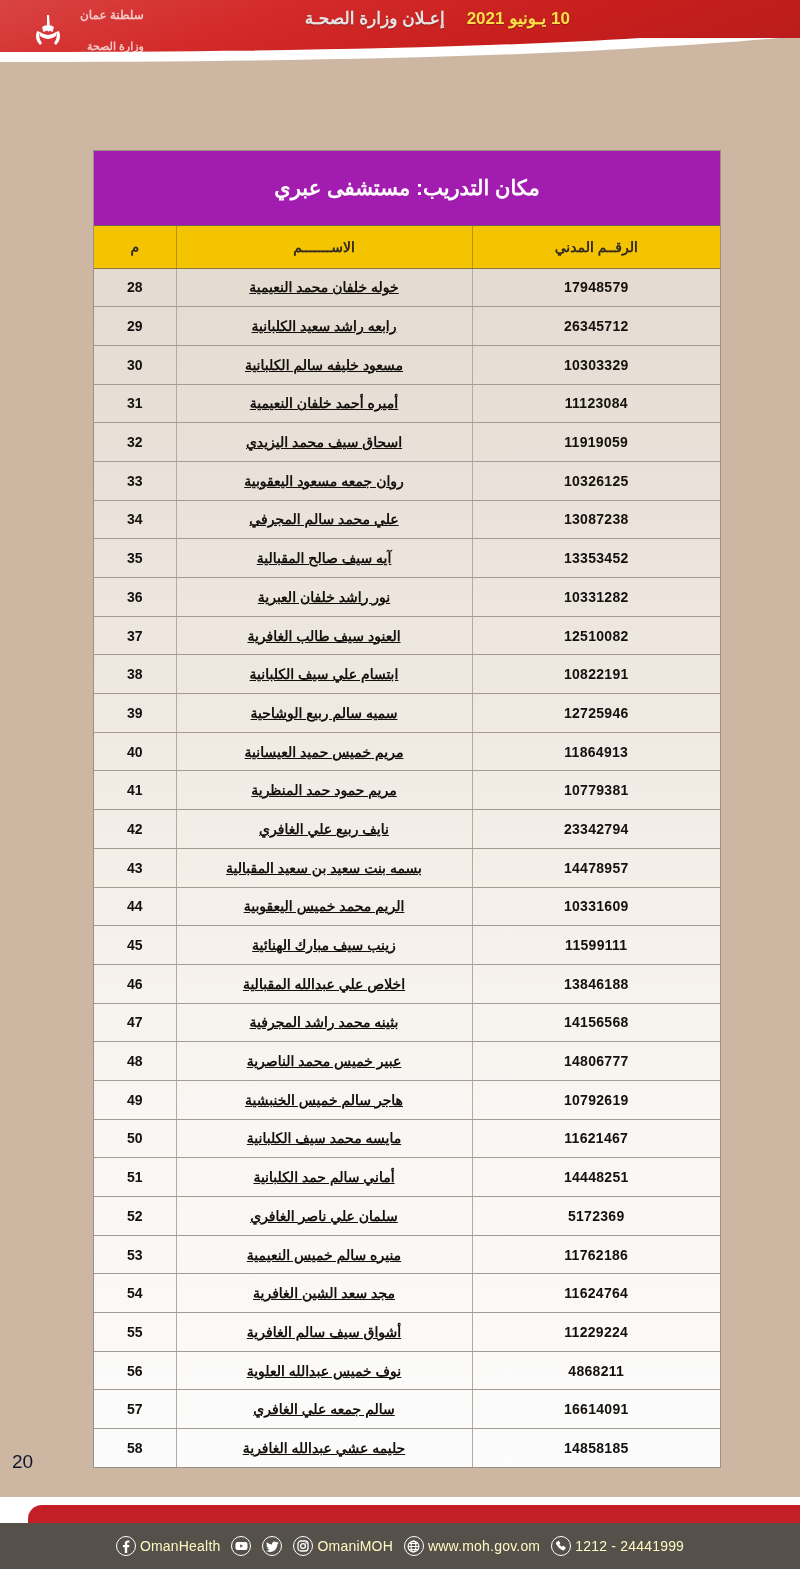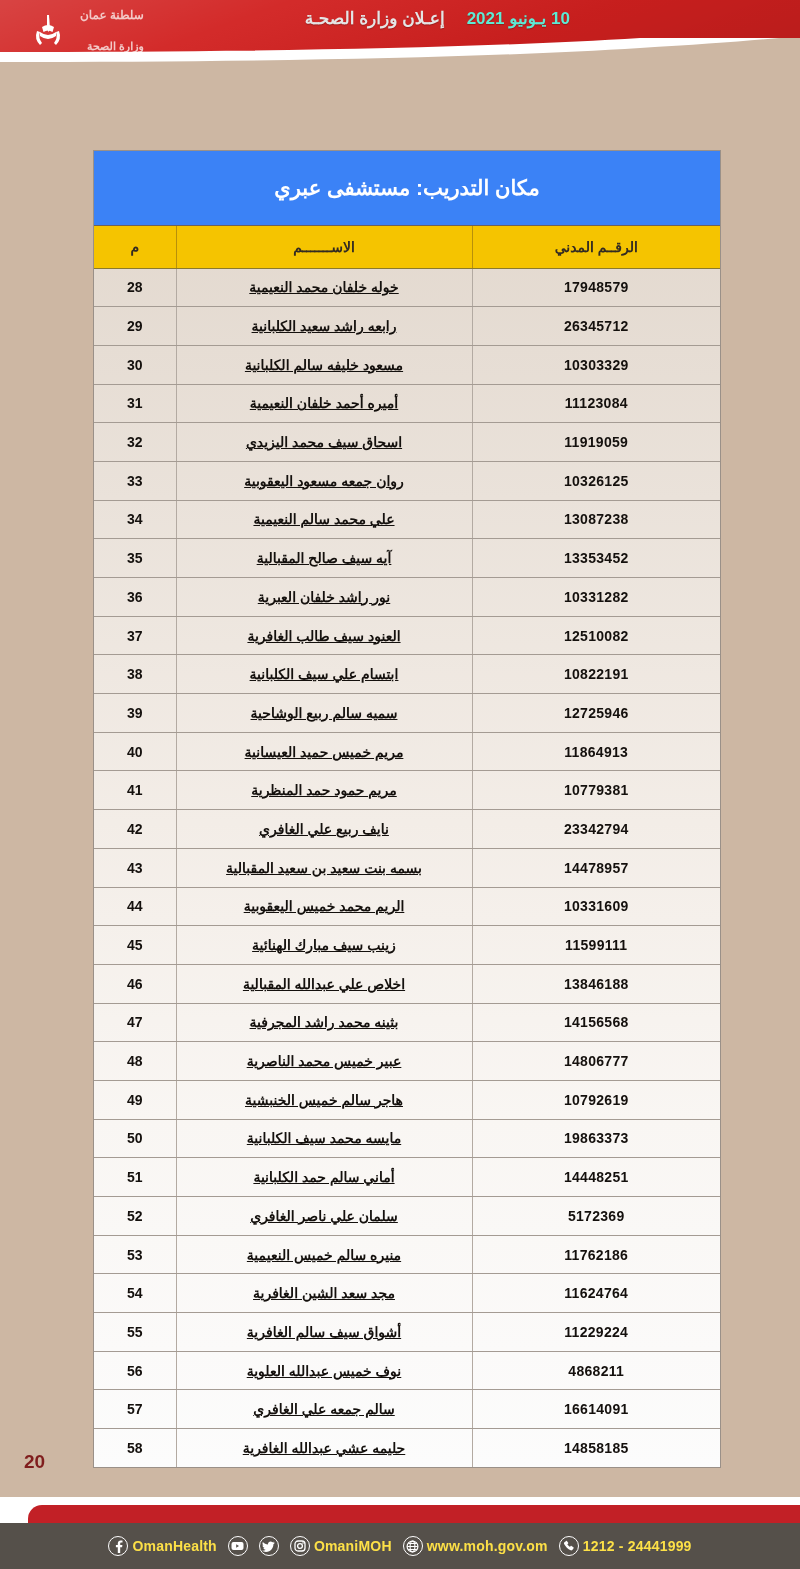--- a/index.html
+++ b/index.html
@@ -33,7 +33,7 @@
     direction:rtl;
   }
   .header-date {
-    color:#5eead4; font-size:17px; font-weight:bold;
+    color:#fde047; font-size:17px; font-weight:bold;
     letter-spacing:.2px; white-space:nowrap;
     text-shadow:0 1px 1px rgba(0,0,0,.25);
   }

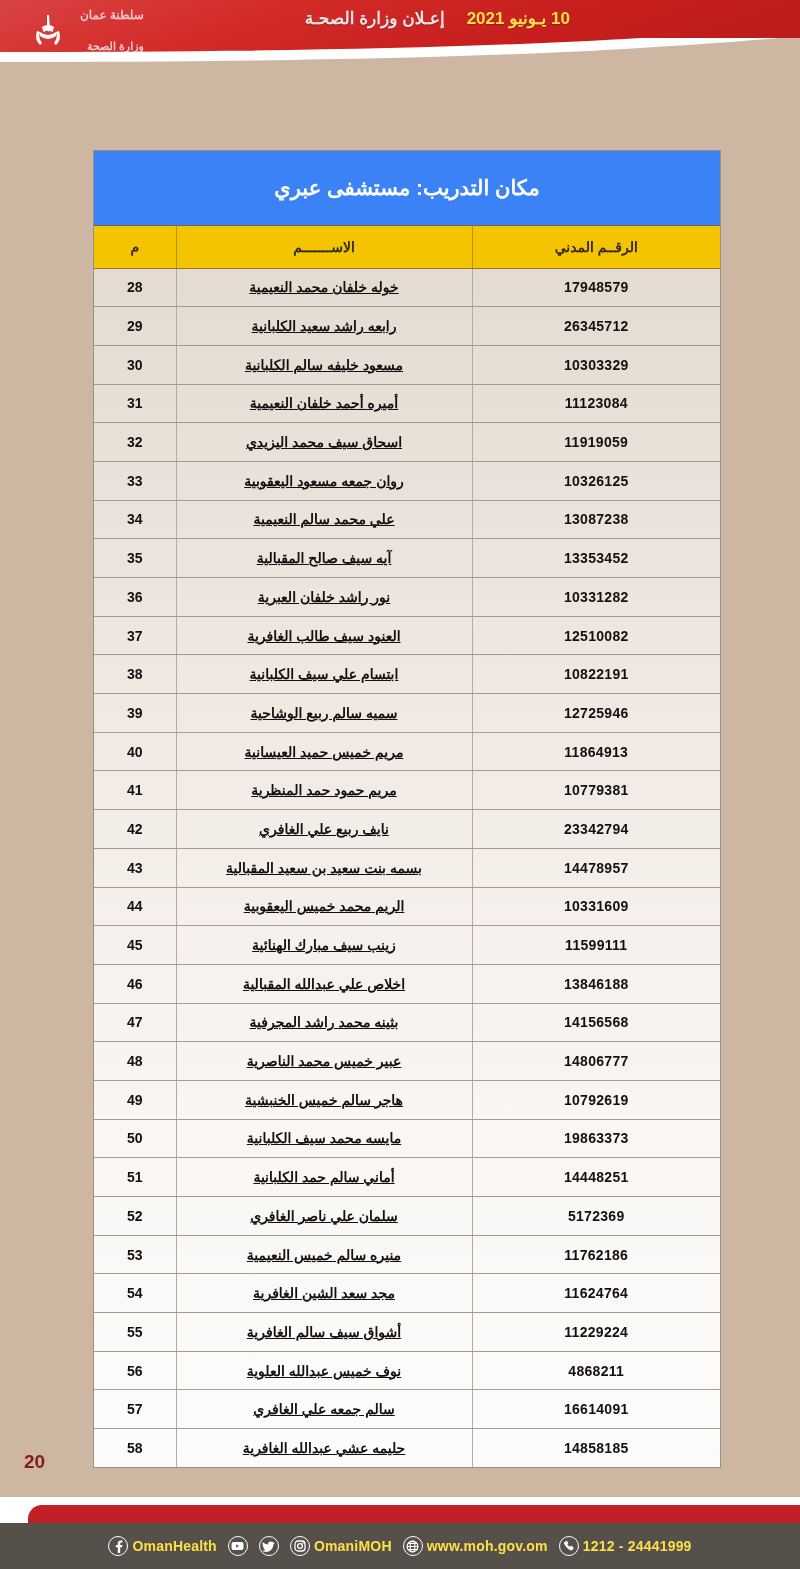--- a/index.html
+++ b/index.html
@@ -77,7 +77,7 @@
   }
   .tbl-title {
     height:75px;
-    background:#3b82f6;
+    background:#a21caf;
     display:flex; align-items:center; justify-content:center;
     color:#ffffff; font-size:21px; font-weight:bold;
     letter-spacing:.3px;

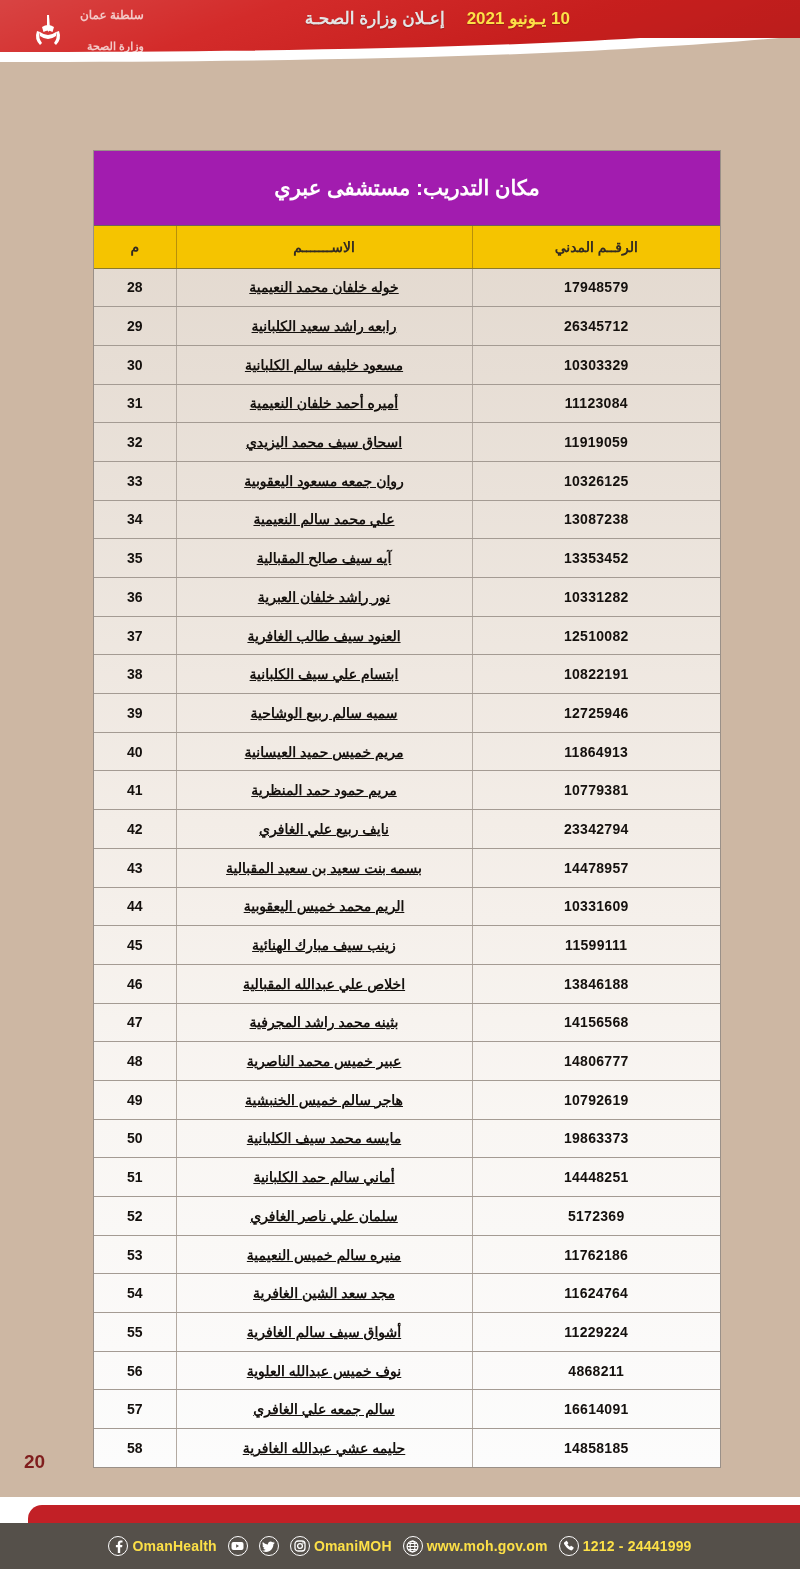--- a/index.html
+++ b/index.html
@@ -243,7 +243,7 @@
         </tr>
         <tr>
           <td class="civil">13087238</td>
-          <td class="name">علي محمد سالم النعيمية</td>
+          <td class="name">علي محمد سالم المجرفي</td>
           <td class="no">34</td>
         </tr>
         <tr>

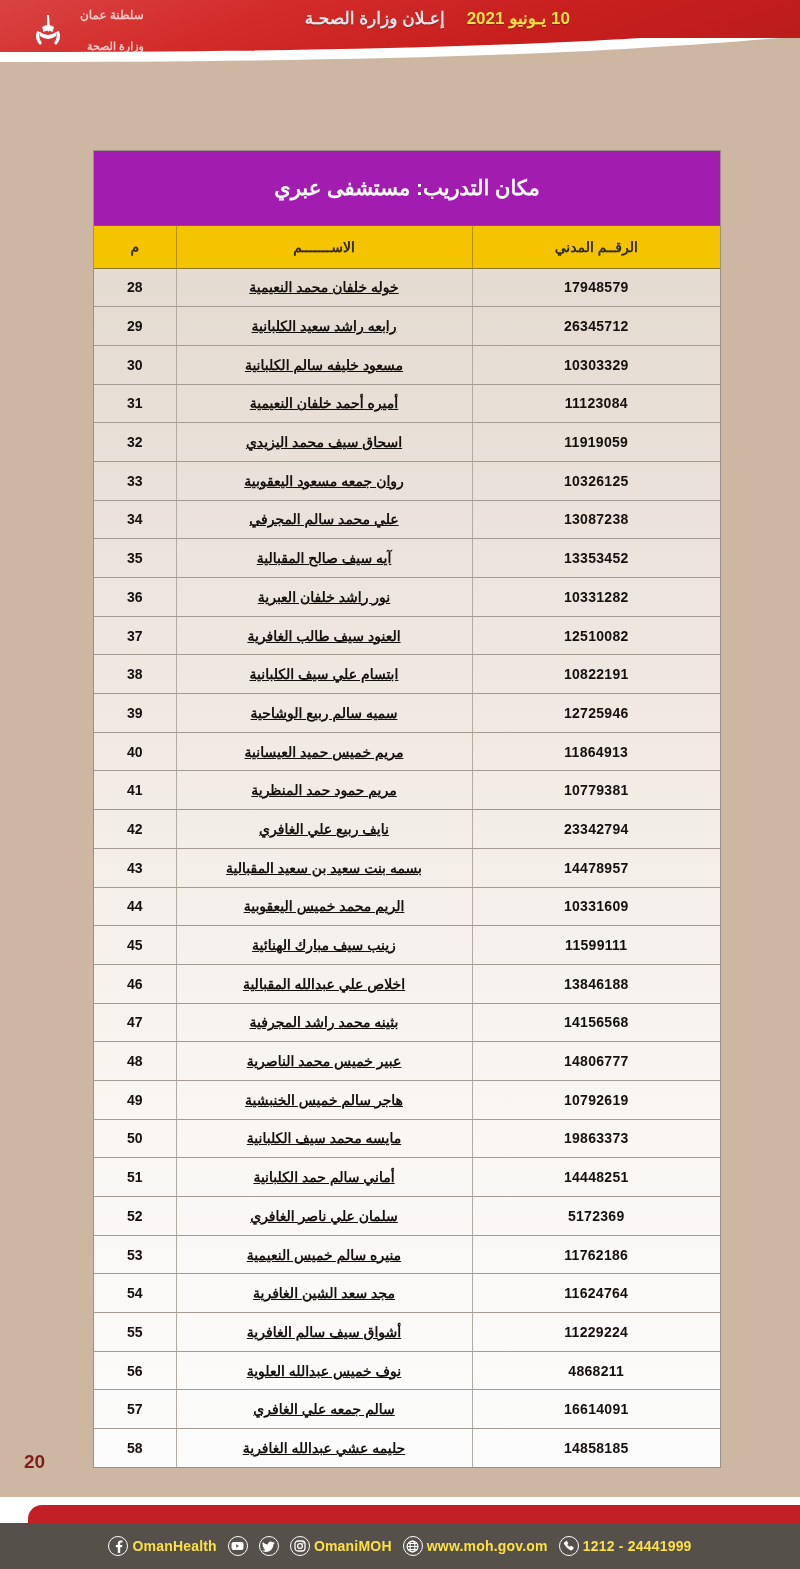--- a/index.html
+++ b/index.html
@@ -322,7 +322,7 @@
           <td class="no">49</td>
         </tr>
         <tr>
-          <td class="civil">19863373</td>
+          <td class="civil">11621467</td>
           <td class="name">مايسه محمد سيف الكلبانية</td>
           <td class="no">50</td>
         </tr>

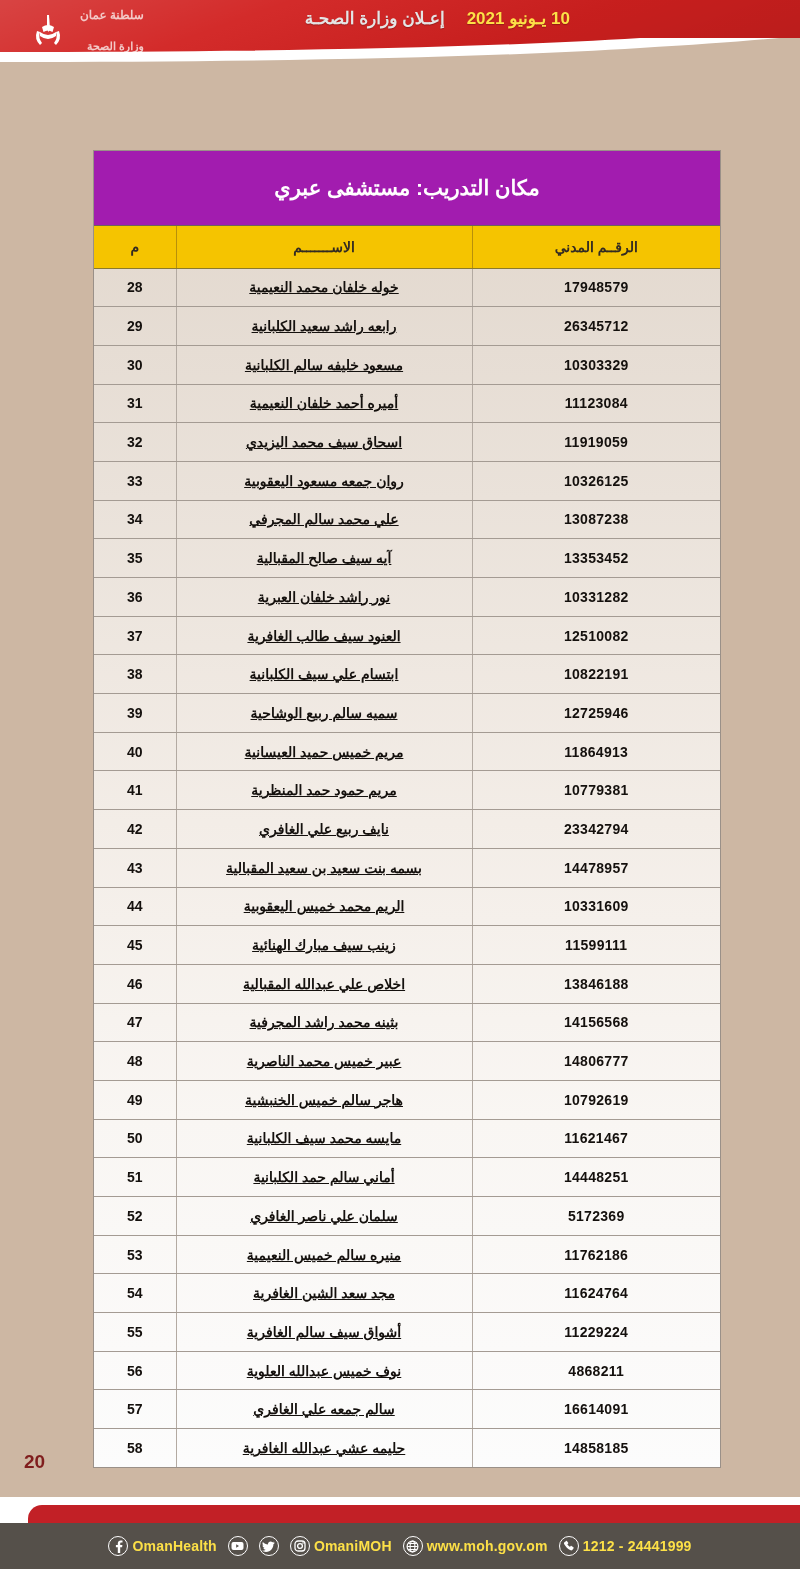--- a/index.html
+++ b/index.html
@@ -63,8 +63,8 @@
 
   
   .page-num {
-    position:absolute; left:24px; bottom:96px;
-    font-size:19px; font-weight:bold; color:#7f1d1d;
+    position:absolute; left:12px; bottom:96px;
+    font-size:19px; font-weight:normal; color:#0f172a;
     direction:ltr;
   }
 

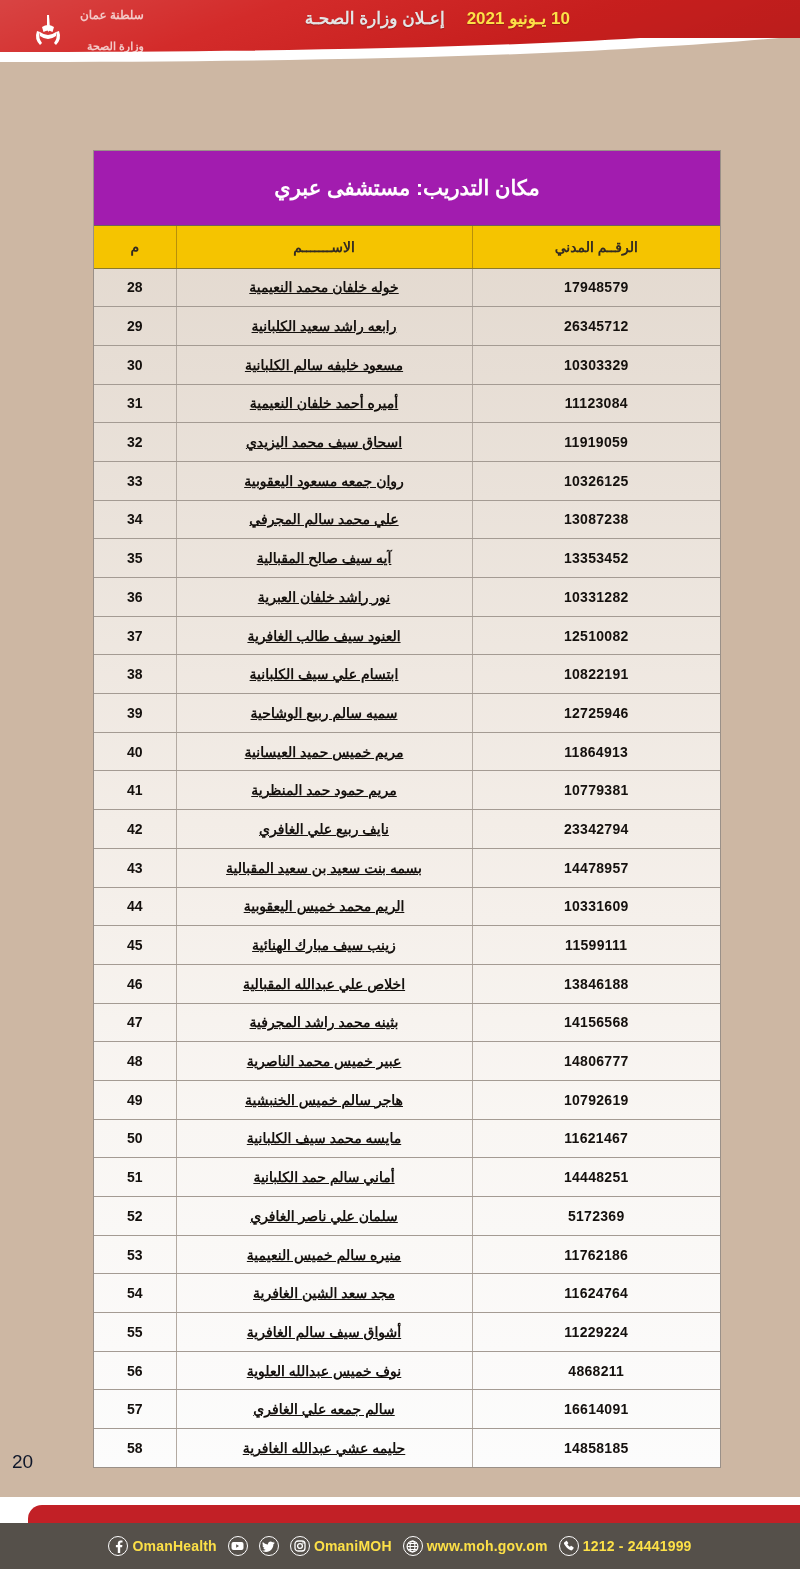--- a/index.html
+++ b/index.html
@@ -156,7 +156,7 @@
   }
   .fico svg { display:block; }
   .flabel {
-    color:#fde047; font-size:14px; font-weight:bold;
+    color:#fef9c3; font-size:14px; font-weight:normal;
     white-space:nowrap; letter-spacing:.2px;
   }
 </style>

